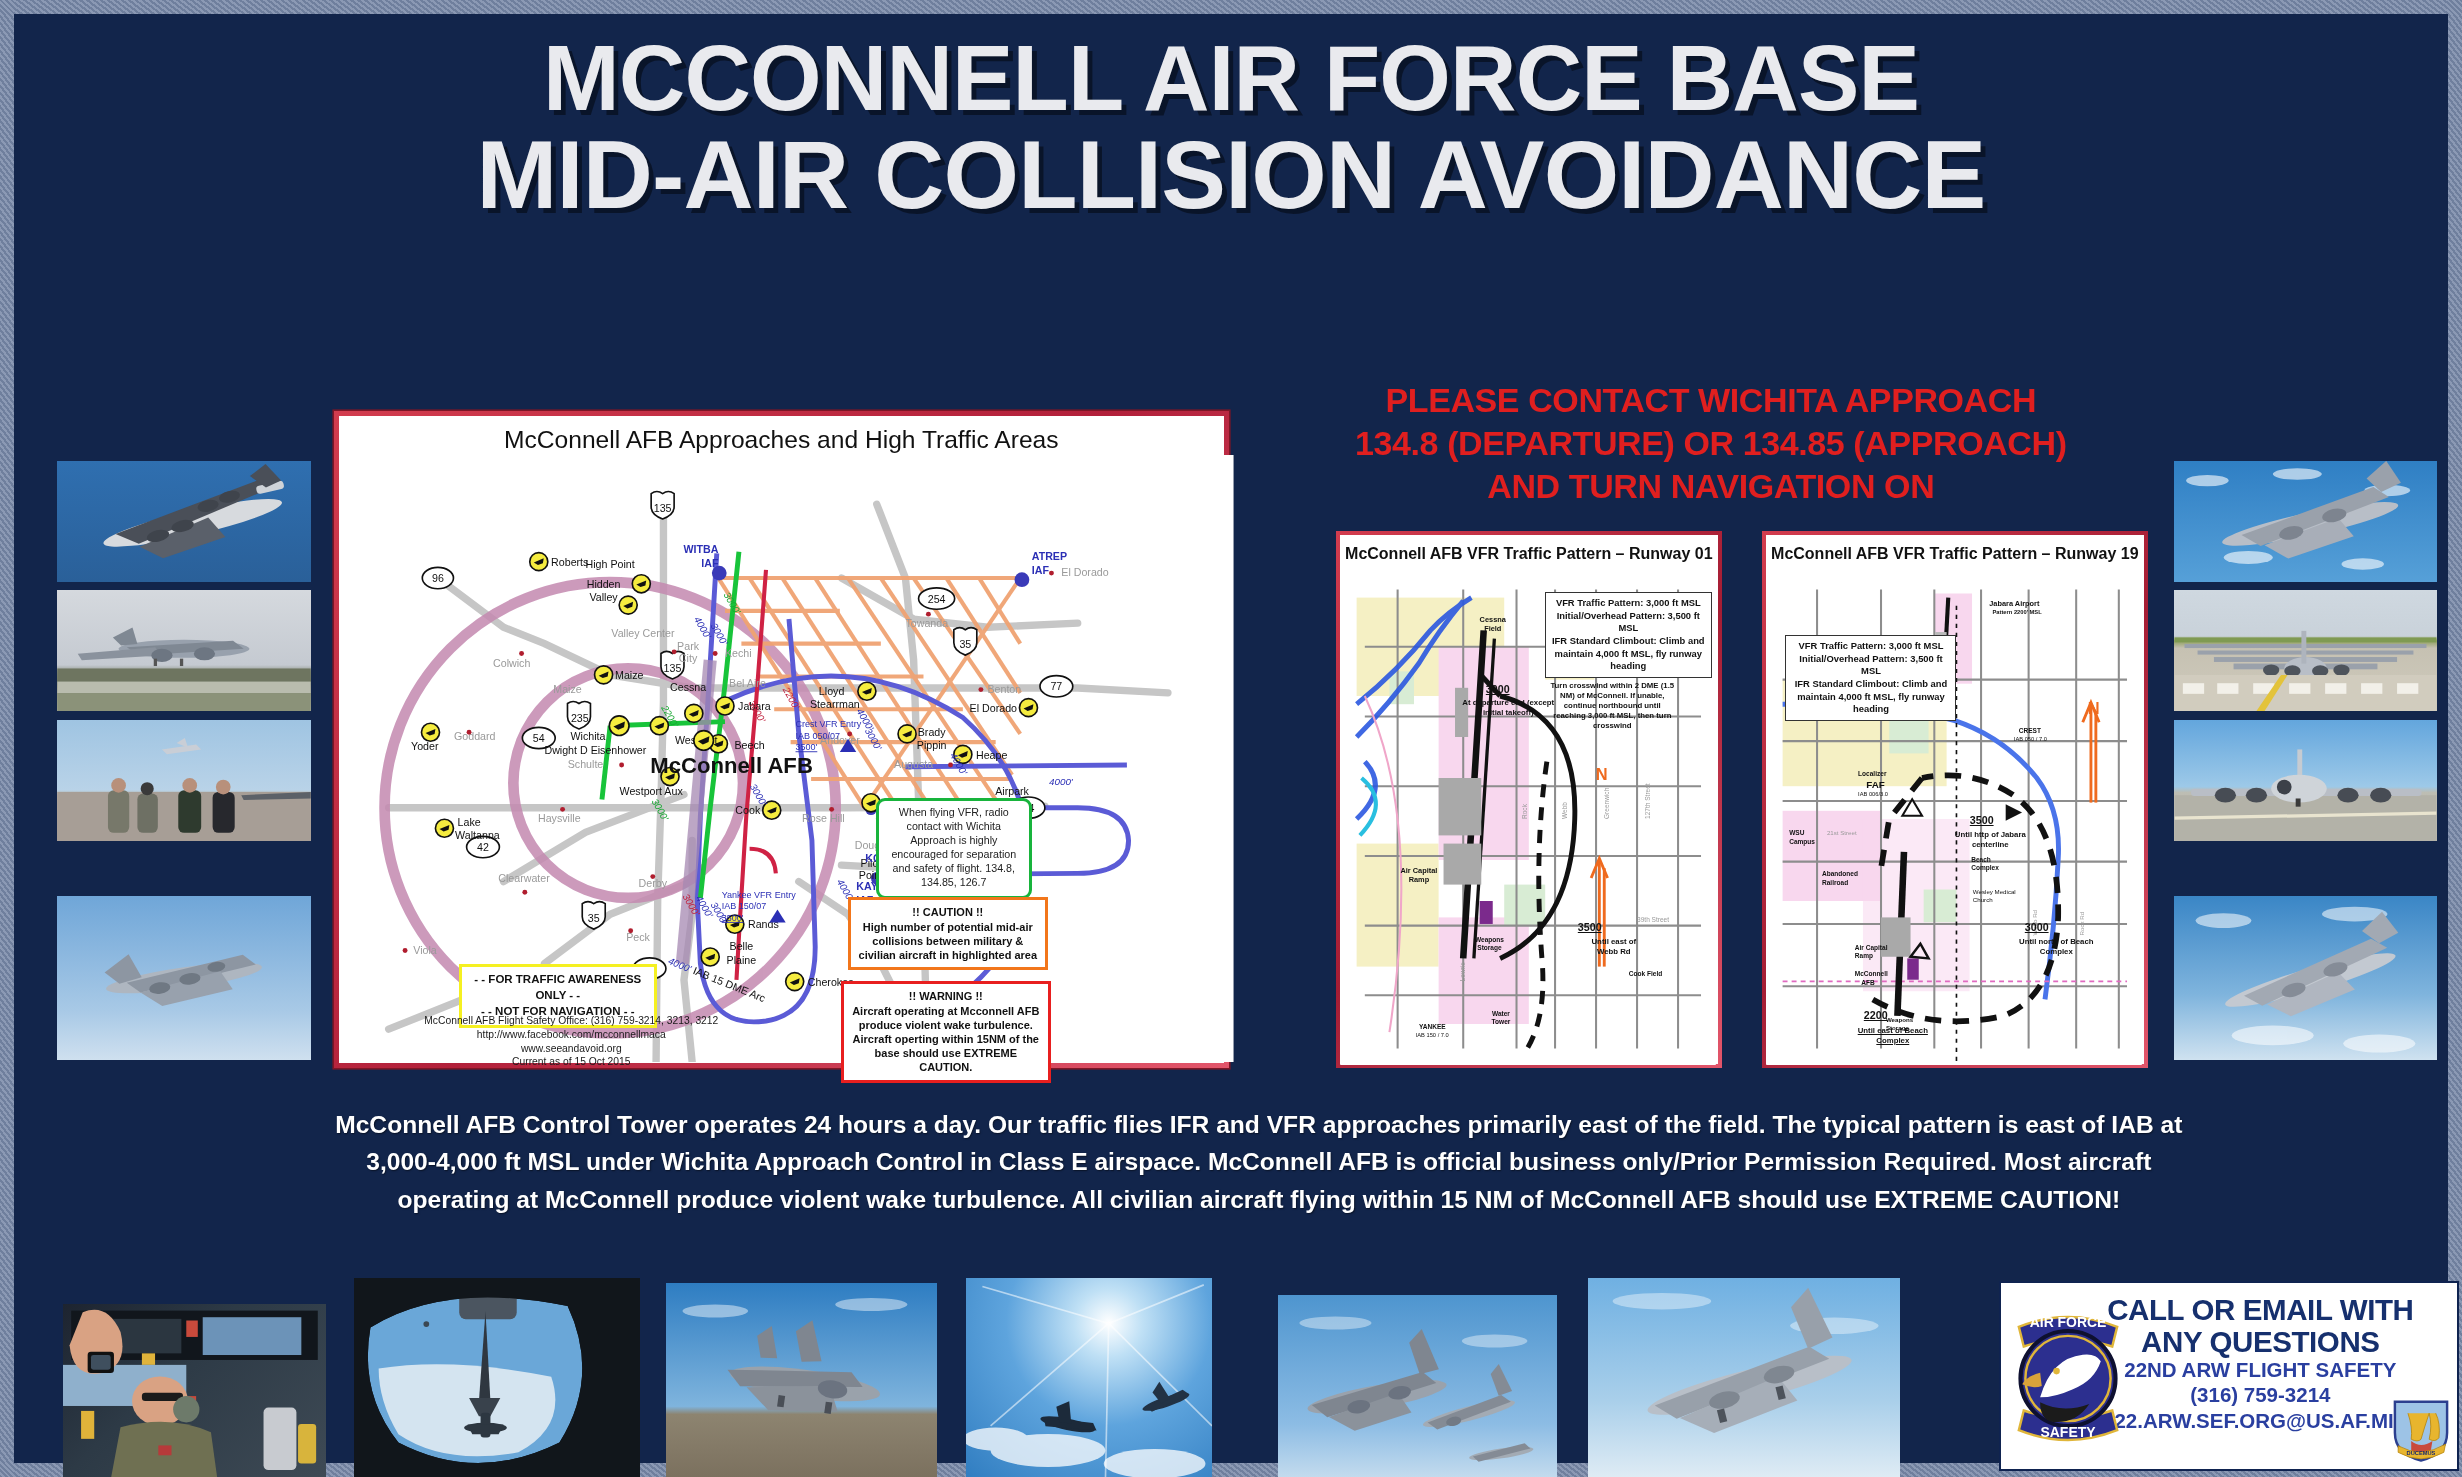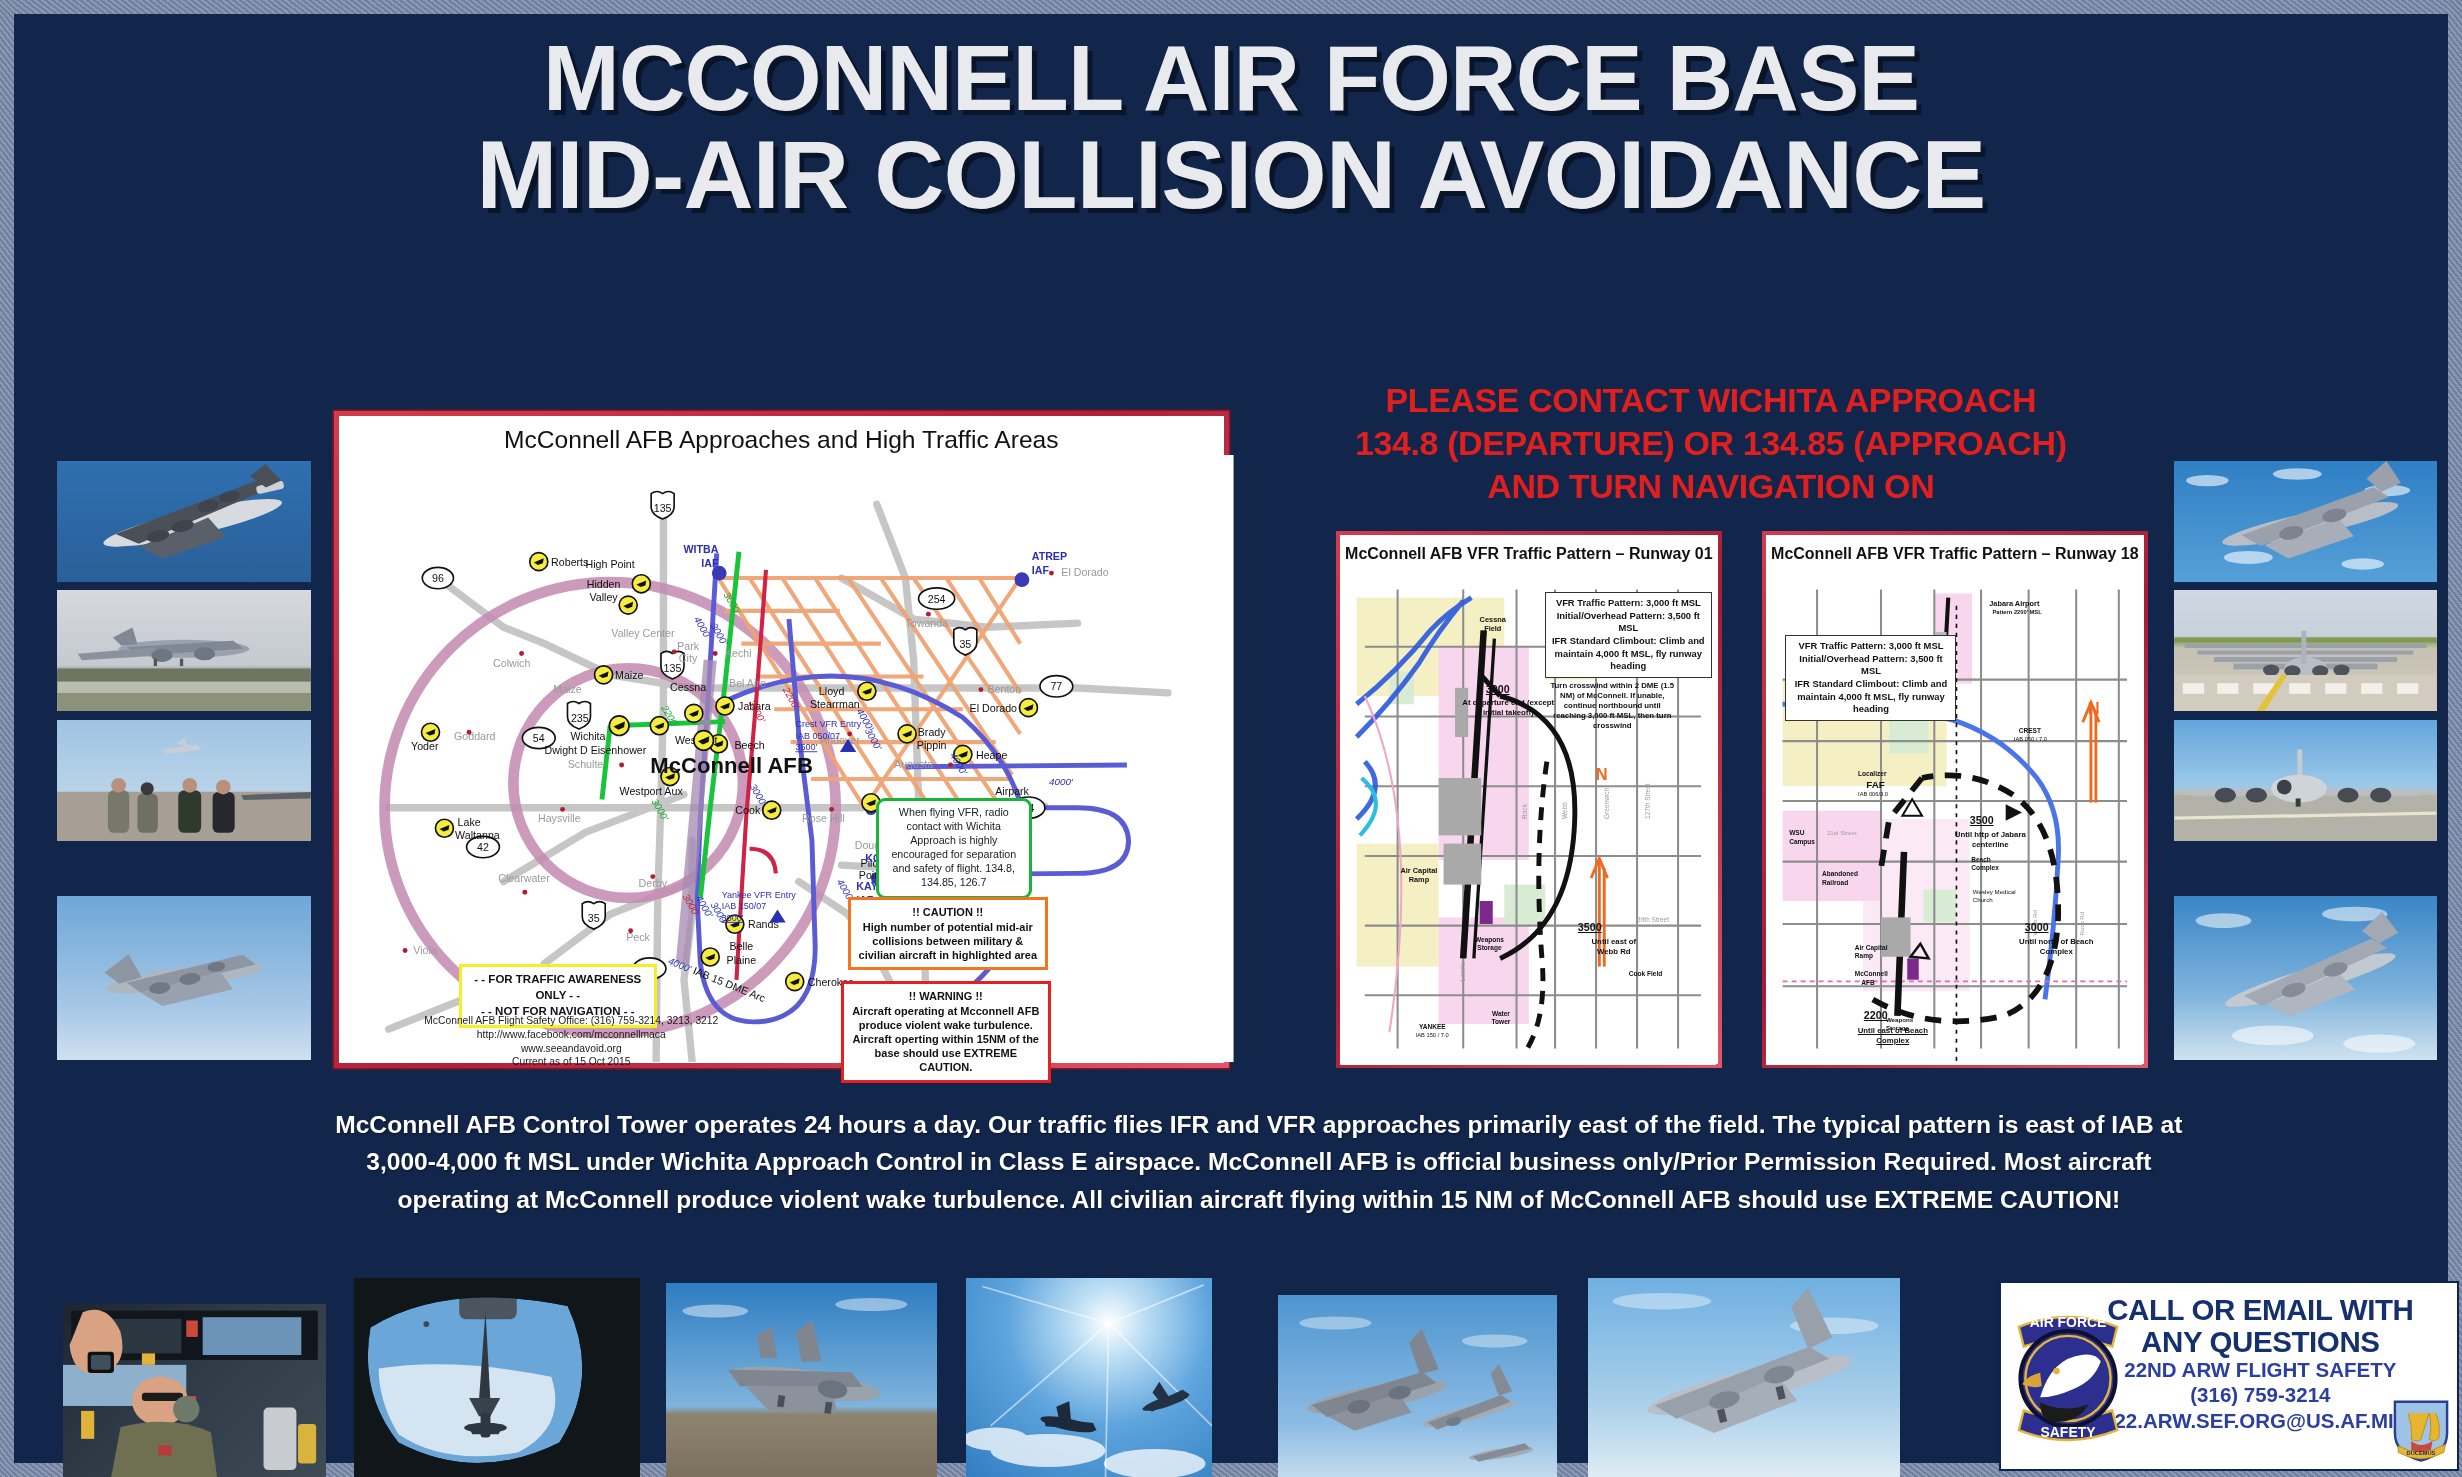--- a/index.html
+++ b/index.html
@@ -794,7 +794,7 @@
   </div>
 
   <div class="vfrcard" style="left:1738px;top:507px;width:386px;height:537px;">
-    <div class="vfrtitle">McConnell AFB VFR Traffic Pattern – Runway 18</div>
+    <div class="vfrtitle">McConnell AFB VFR Traffic Pattern – Runway 19</div>
     <svg viewBox="0 0 458 600" style="position:absolute;left:0;top:38px;width:376px;height:492px;">
       <rect width="458" height="600" fill="#fff"></rect>
       <rect x="20" y="130" width="200" height="130" fill="#f5f0c4"></rect>

